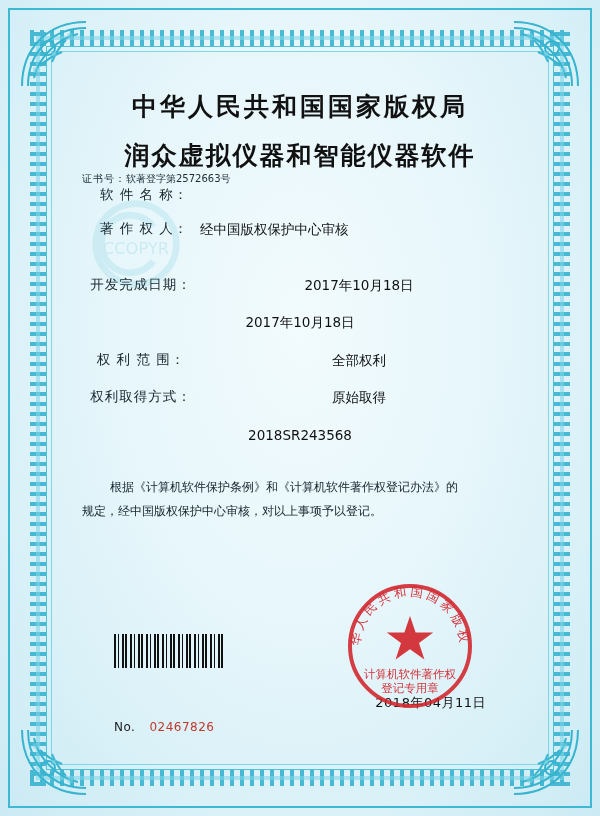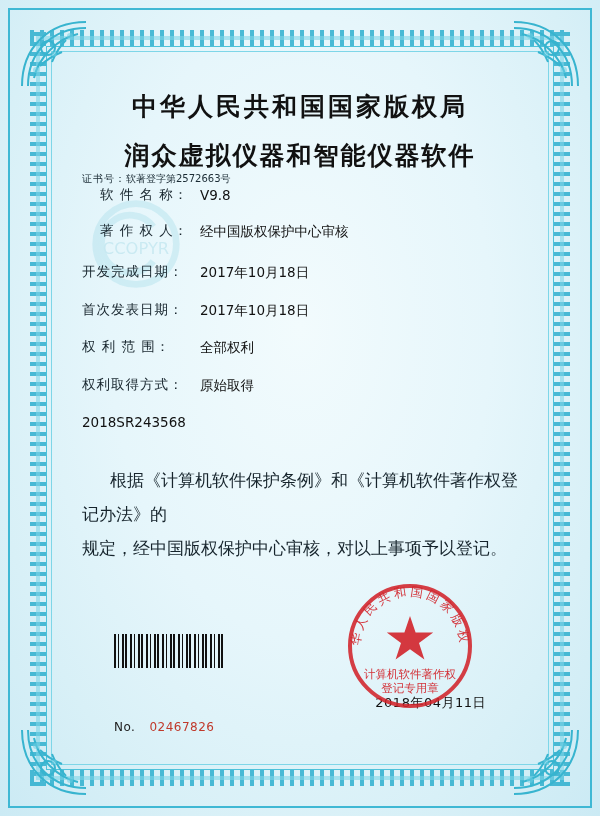--- a/index.html
+++ b/index.html
@@ -297,7 +297,6 @@
       <div class="row indent">
         <div class="label">软 件 名 称：</div>
         <div class="value">
-          <span class="sub">V9.8</span>
         </div>
       </div>
       <div class="row indent">

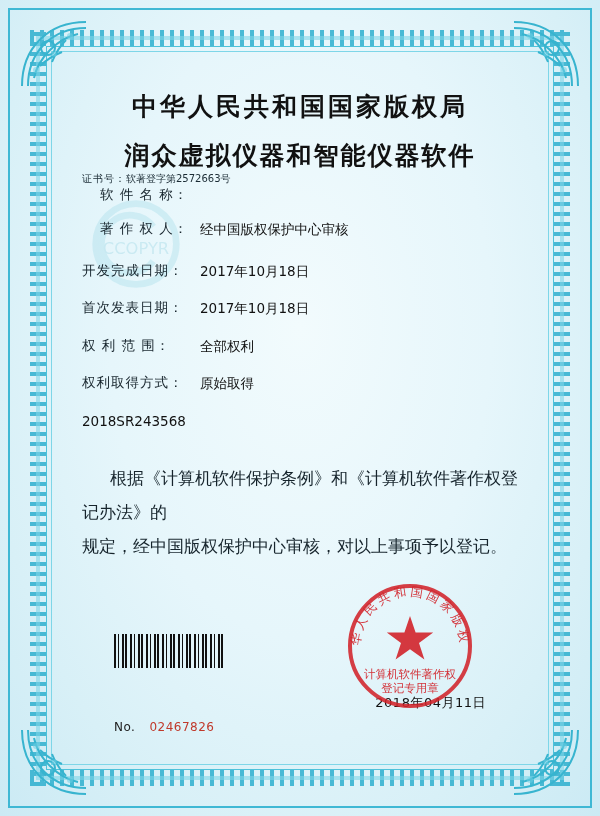--- a/index.html
+++ b/index.html
@@ -140,7 +140,7 @@
     line-height: 1.45;
   }
   .row .value .sub { display: block; }
-  .group2 { margin-top: 22px; }
+  .group2 { margin-top: 36px; text-align: center; }
   .group2 .row { margin-bottom: 18px; }
   .statement {
     margin-top: 30px;

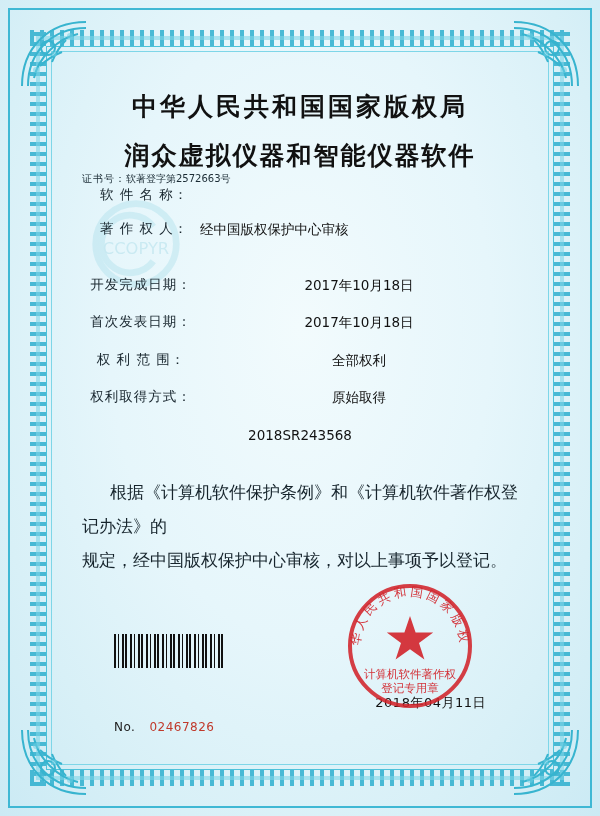--- a/index.html
+++ b/index.html
@@ -311,7 +311,6 @@
         <div class="value">2017年10月18日</div>
       </div>
       <div class="row">
-        <div class="label">首次发表日期：</div>
         <div class="value">2017年10月18日</div>
       </div>
       <div class="row">

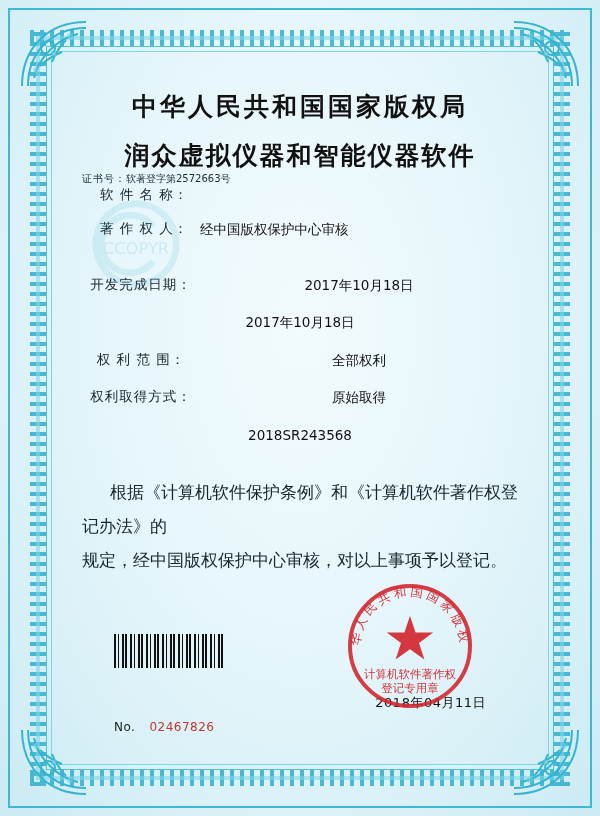--- a/index.html
+++ b/index.html
@@ -144,7 +144,7 @@
   .group2 .row { margin-bottom: 18px; }
   .statement {
     margin-top: 30px;
-    font-size: 17px;
+    font-size: 12px;
     line-height: 2.0;
     color: #16242c;
   }

